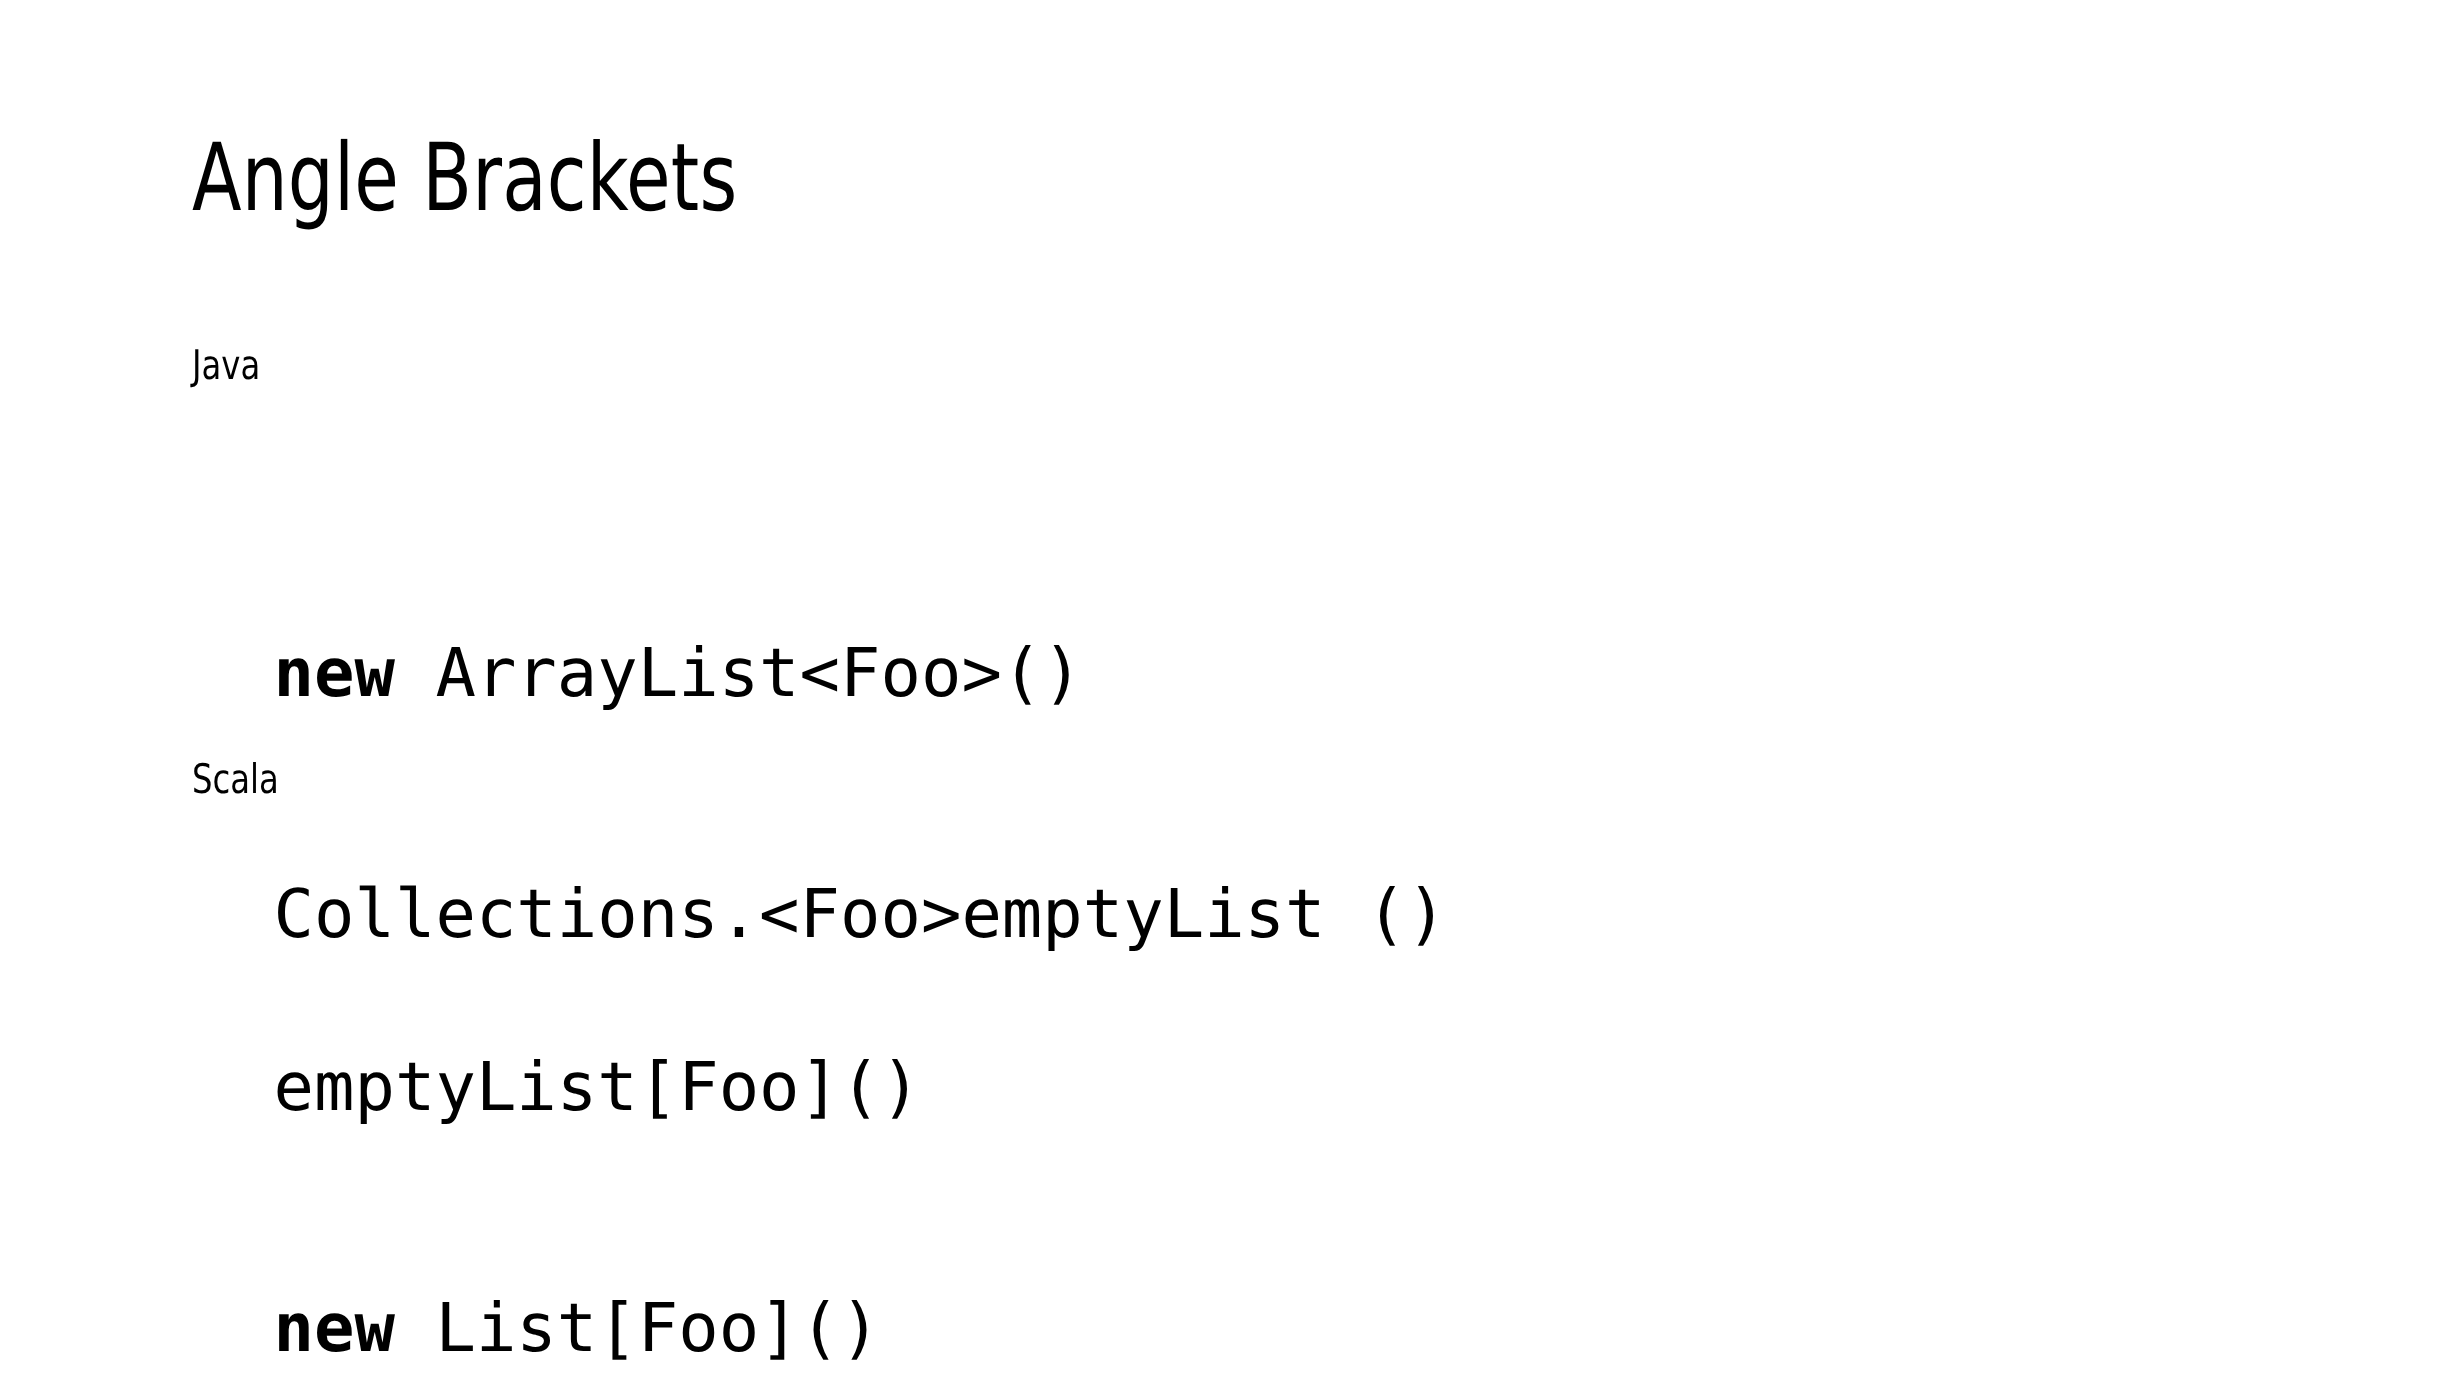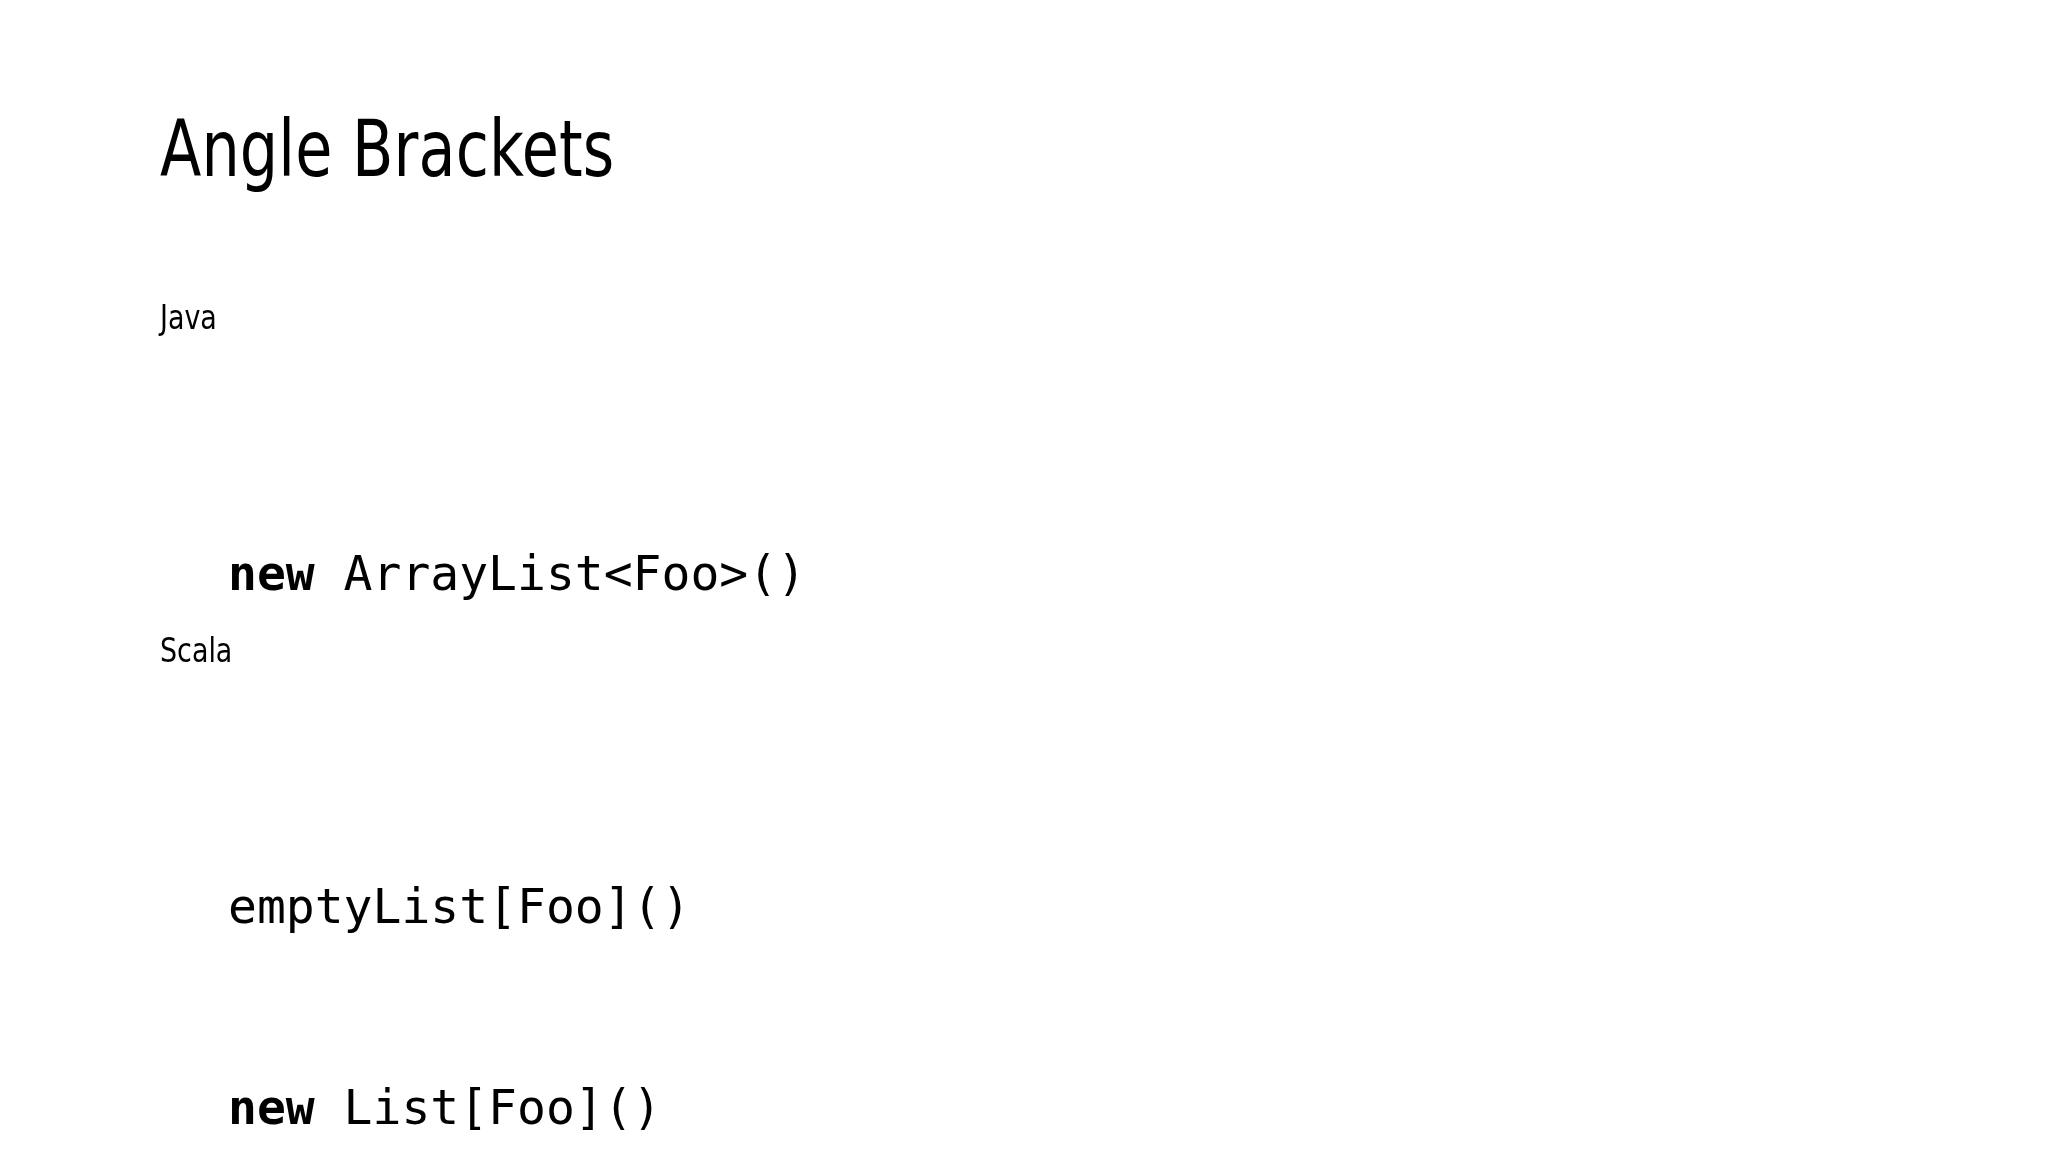--- a/index.html
+++ b/index.html
@@ -43,7 +43,7 @@
     left: 160px;
   }
 
-  .section-java   { top: 300px; }
+  .section-java   { top: 288px; }
   .section-scala  { top: 633px; }
 
   .section-label {

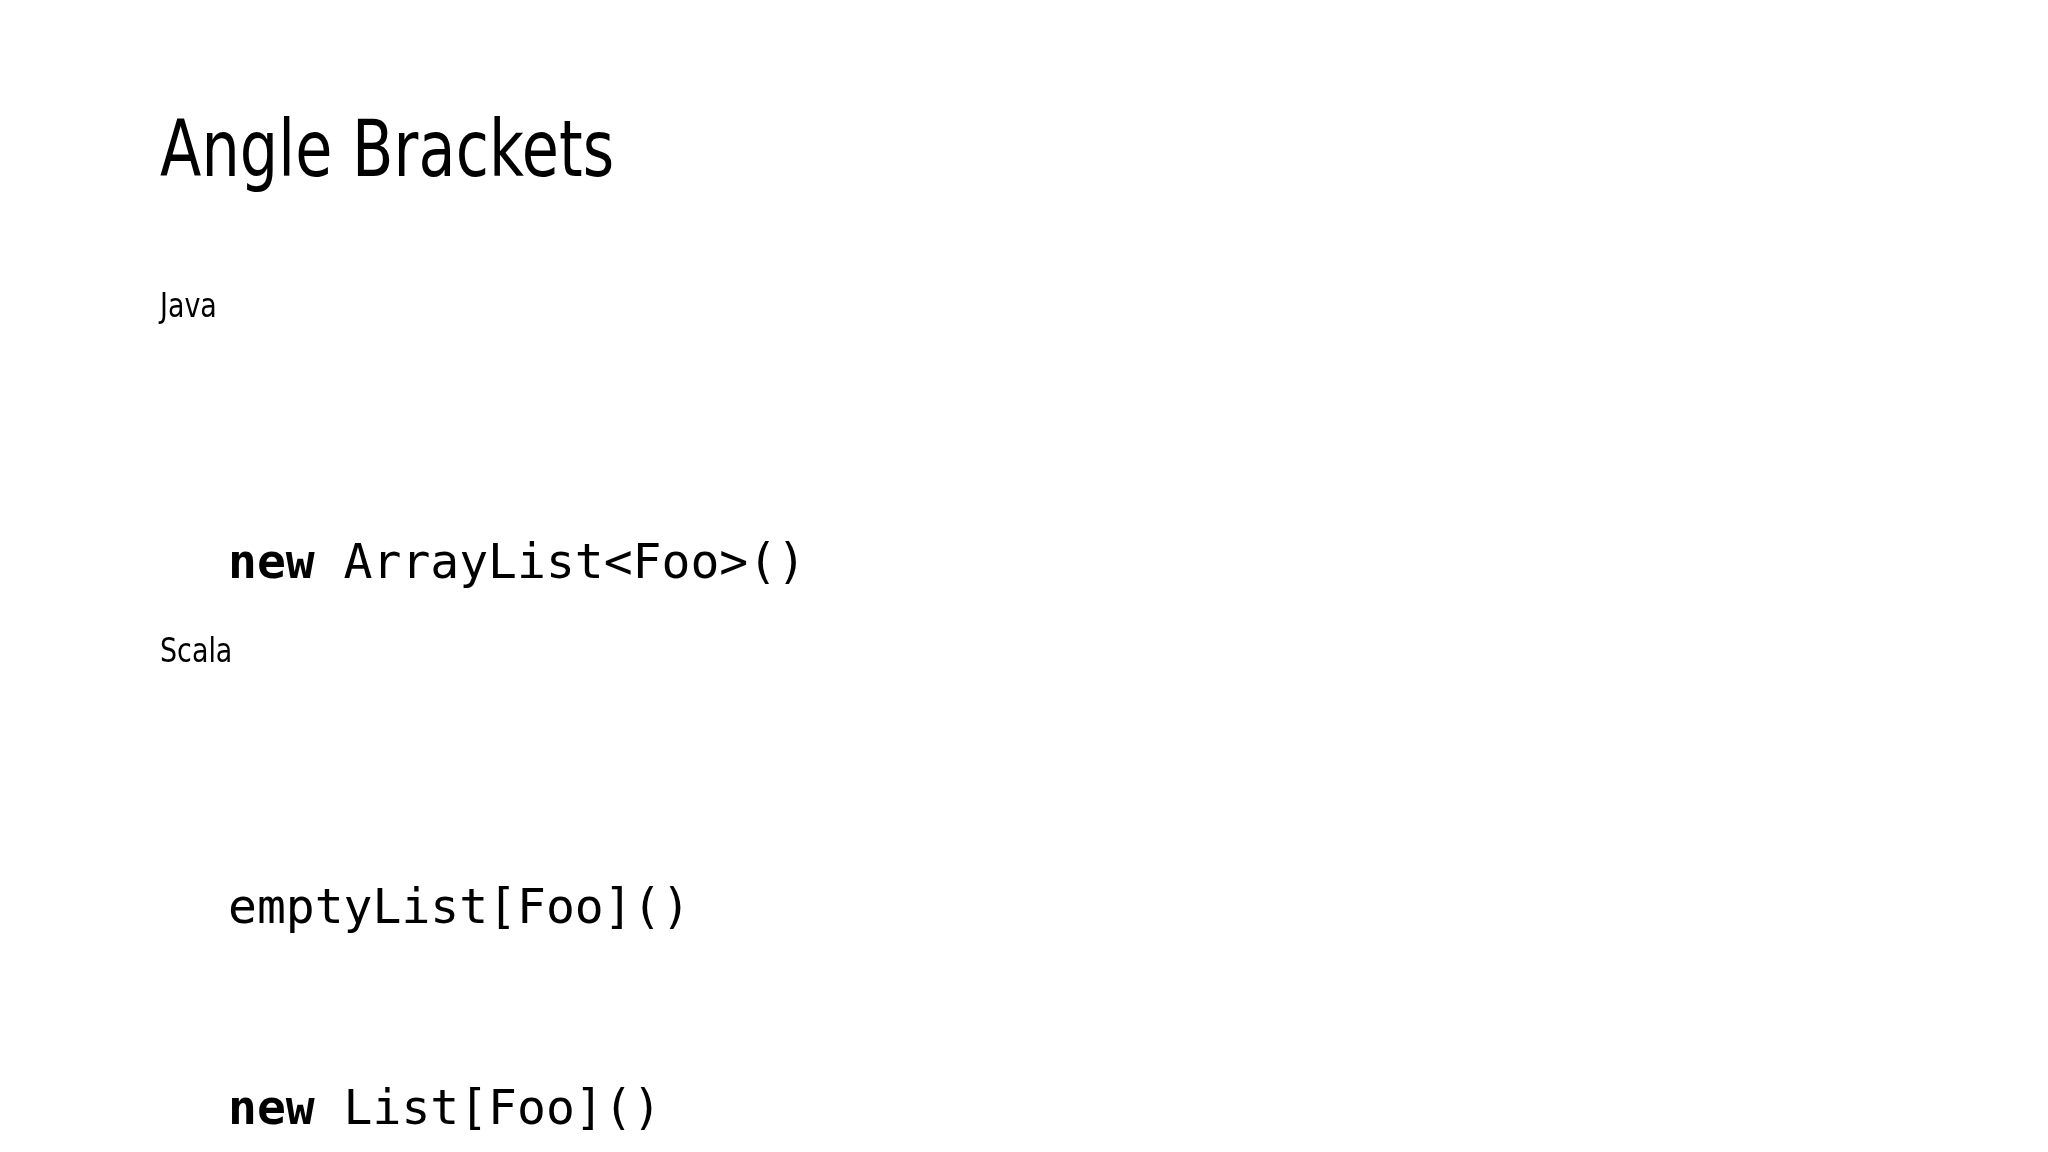--- a/index.html
+++ b/index.html
@@ -62,7 +62,7 @@
     margin-top: 72px;
     margin-left: 68px;
     font-family: "DejaVu Sans Mono", "Liberation Mono", monospace;
-    font-size: 48px;
+    font-size: 56px;
     line-height: 67px;
     color: #000000;
     white-space: pre;

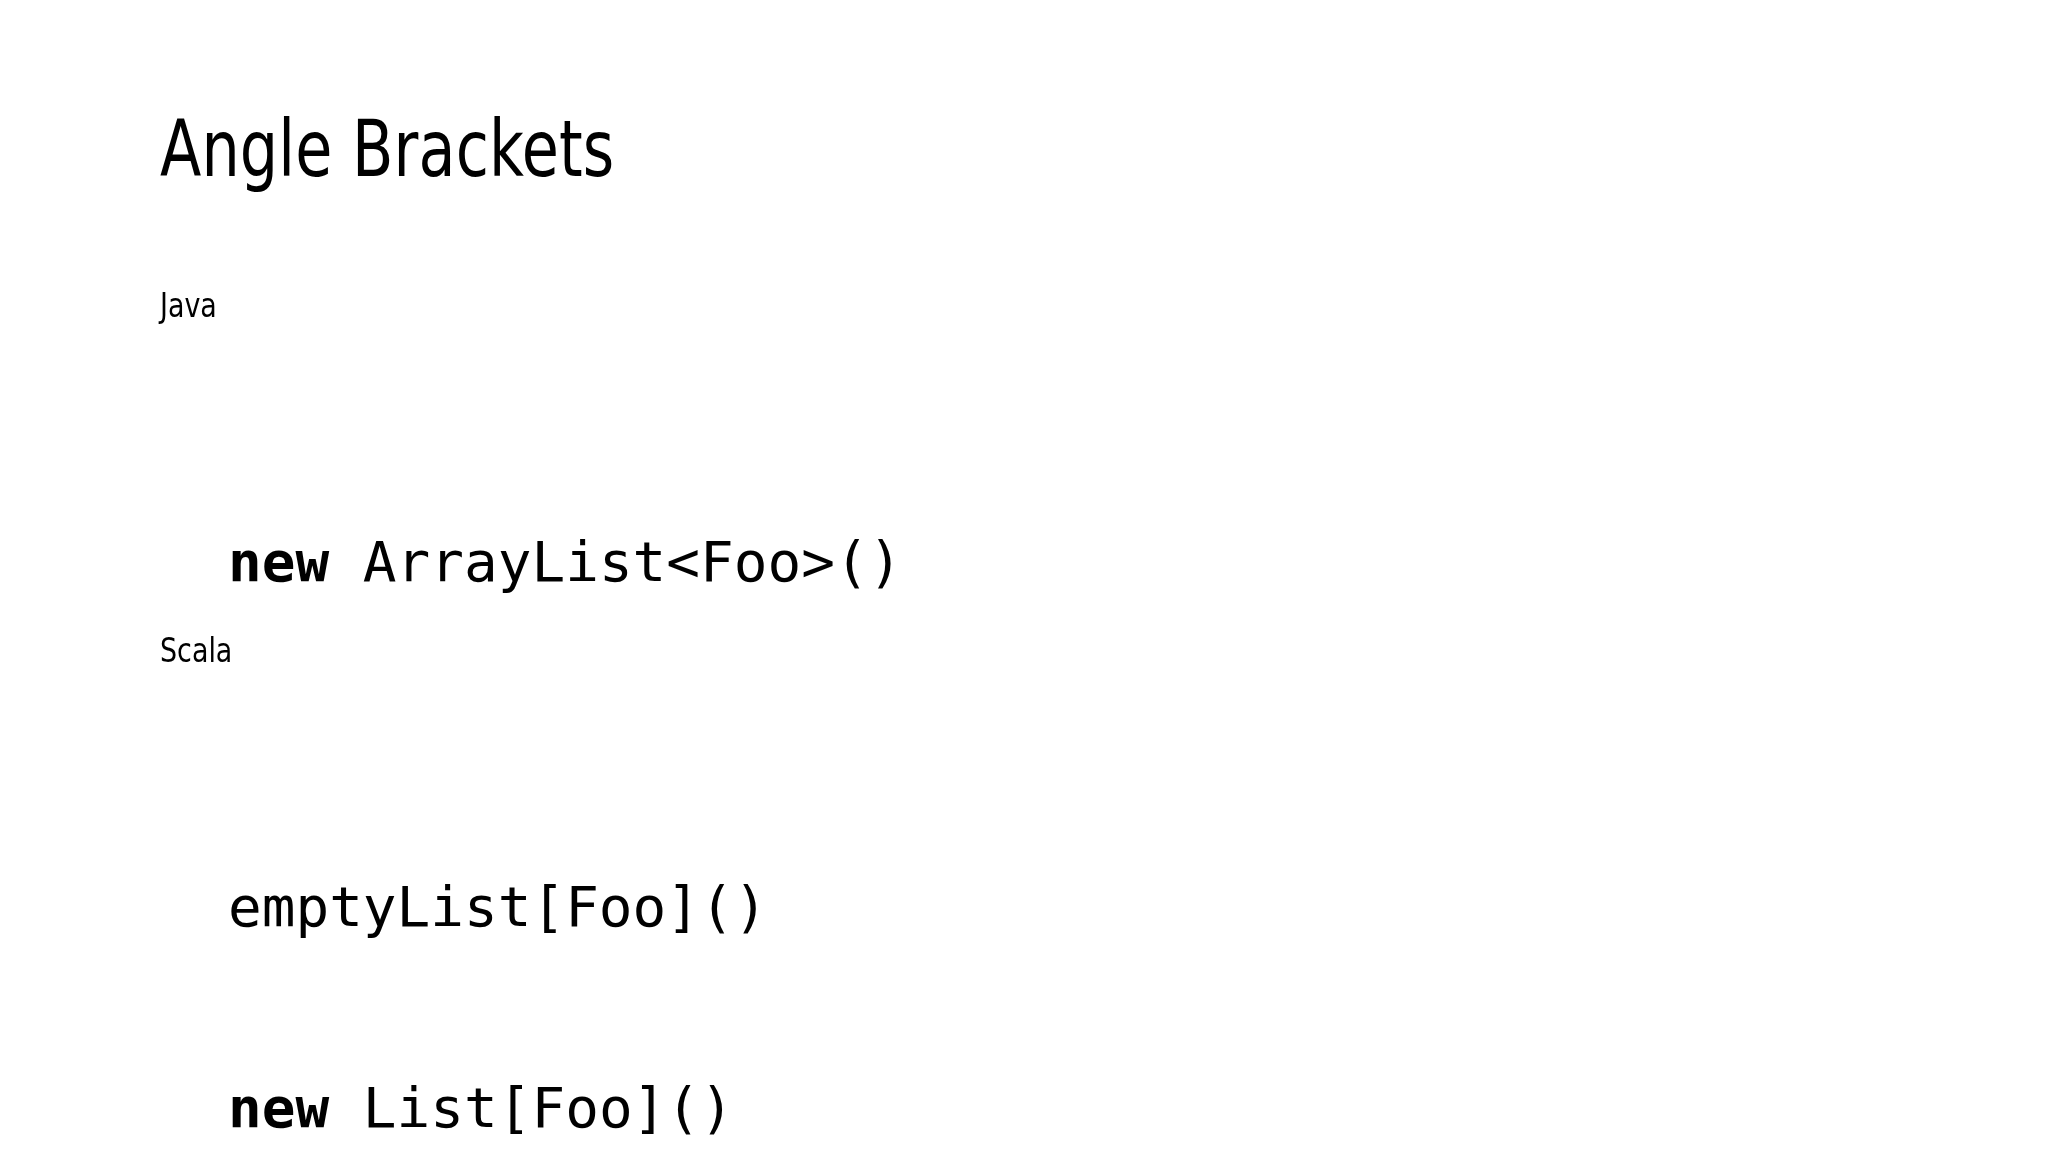--- a/index.html
+++ b/index.html
@@ -87,6 +87,7 @@
     <div class="section-label">Java</div>
     <div class="code-block">
       <div class="code-line"><span class="kw">new</span><span> ArrayList&lt;Foo&gt;()</span></div>
+      <div class="code-line"><span class="kw"></span><span>Collections.&lt;Foo&gt;emptyList ()</span></div>
     </div>
   </div>
 

